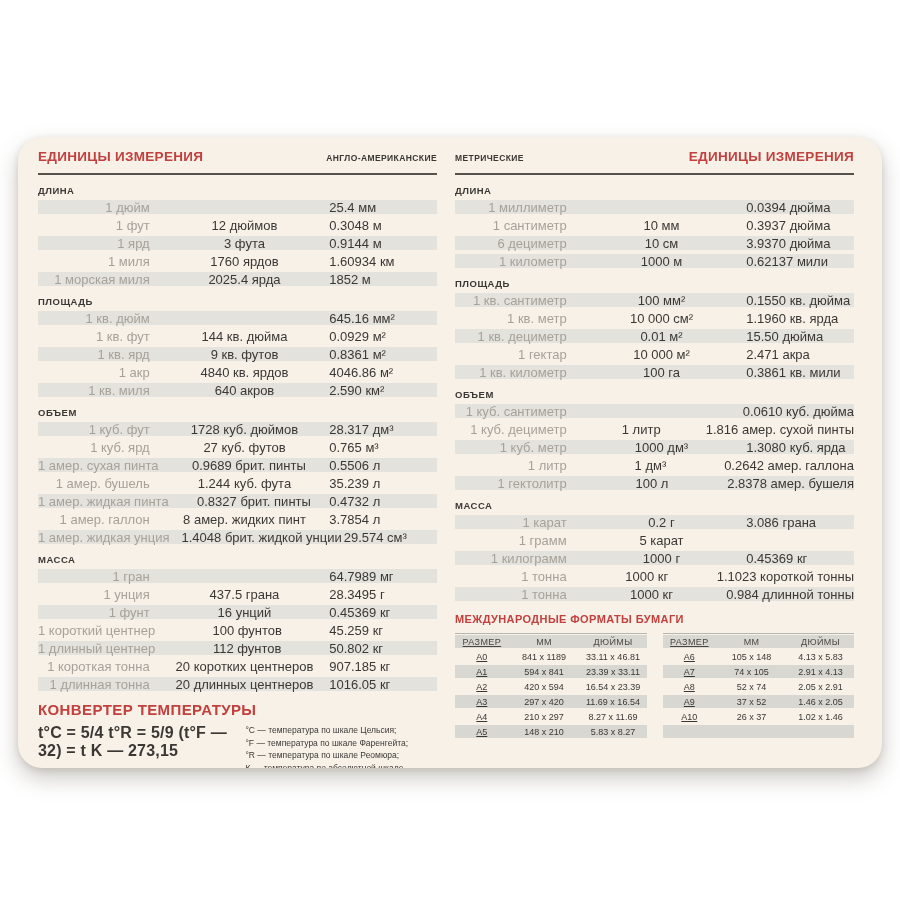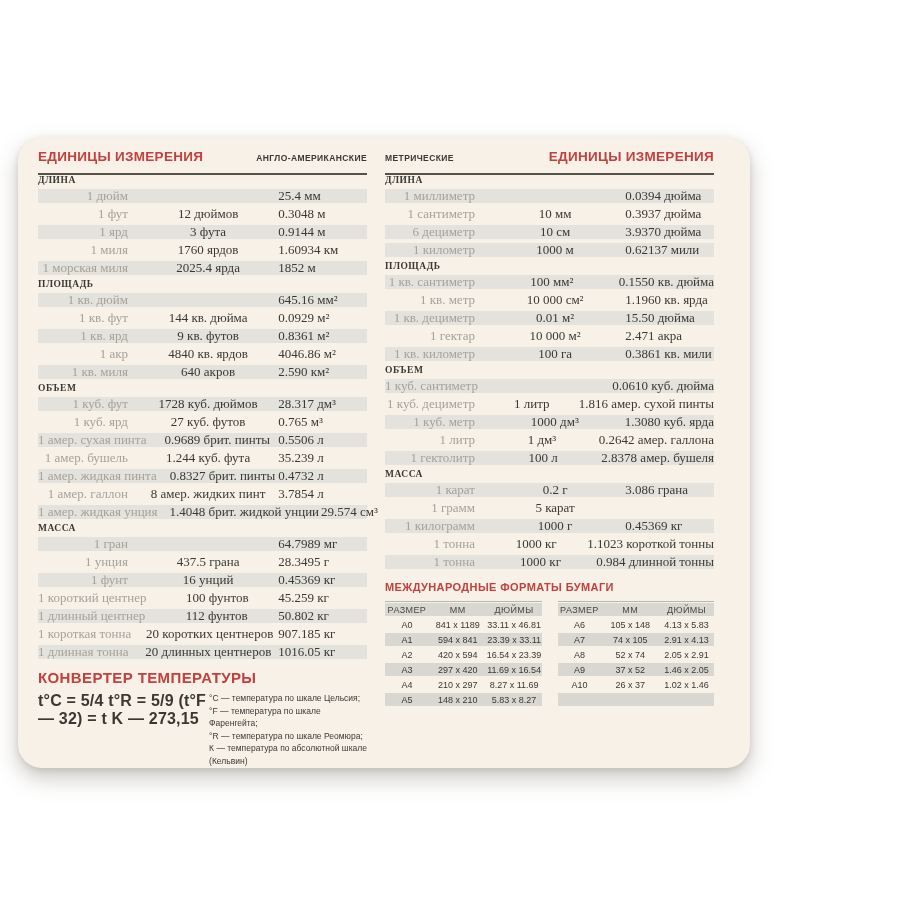--- a/index.html
+++ b/index.html
@@ -10,10 +10,10 @@
     -webkit-font-smoothing:antialiased;
   }
   .card{
-    position:absolute;left:18px;top:137px;width:732px;height:631px;
+    position:absolute;left:18px;top:137px;width:864px;height:631px;
     background:#f7f1e8;border-radius:24px;
     box-shadow:0 10px 22px rgba(110,100,85,0.35), 0 2px 6px rgba(110,100,85,0.18);
-    box-sizing:border-box;padding:12px 36px 0 20px;overflow:hidden;
+    box-sizing:border-box;padding:12px 28px 0 20px;overflow:hidden;
   }
   .cols{display:flex;gap:18px;height:100%;}
   .half{flex:1;min-width:0;}

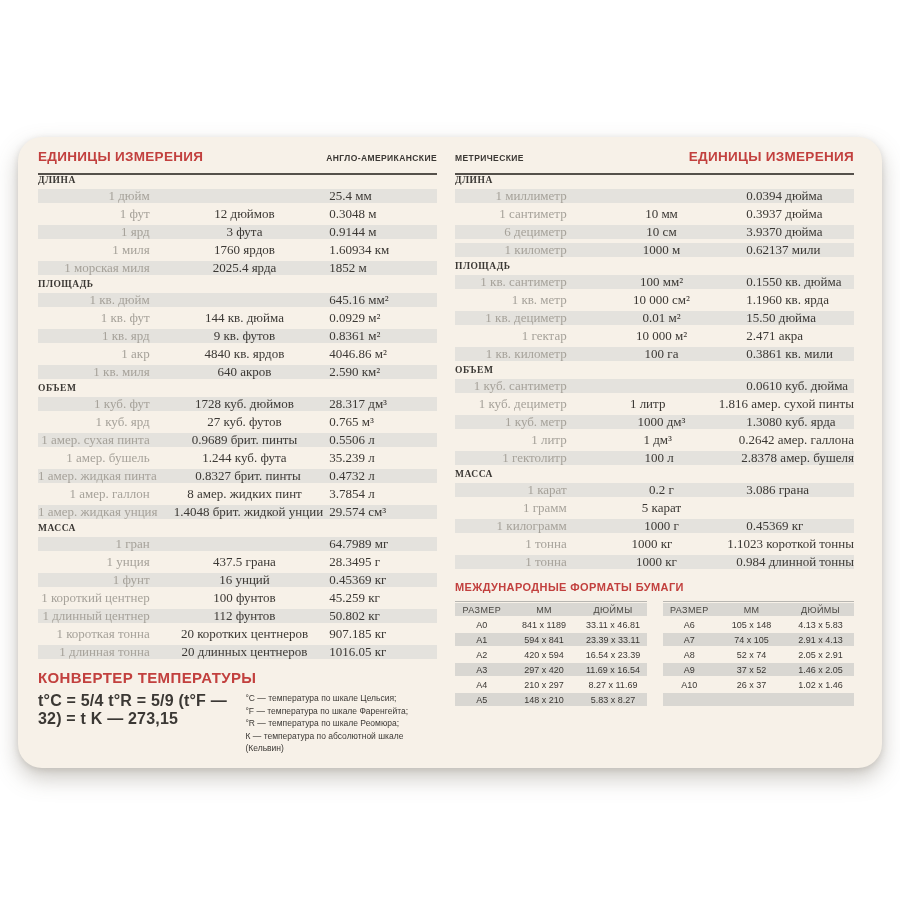--- a/index.html
+++ b/index.html
@@ -21,7 +21,7 @@
   .half-title{color:#c2403e;font-weight:bold;font-size:13.5px;letter-spacing:0.3px;}
   .half-sub{color:#3b3834;font-weight:bold;font-size:8.5px;letter-spacing:0.4px;}
   .rule{height:2px;background:#55514b;margin-top:6px;}
-  .usection{font-family:Liberation Serif, serif;}
+  .usection{margin-top:10px;}
   .usection-title{font-size:9.5px;font-weight:bold;color:#3b3834;letter-spacing:0.5px;margin-bottom:4px;}
   .urow{display:flex;align-items:center;height:14px;margin-bottom:4px;font-size:13px;}
   .urow.g{background:#e4e2dd;}

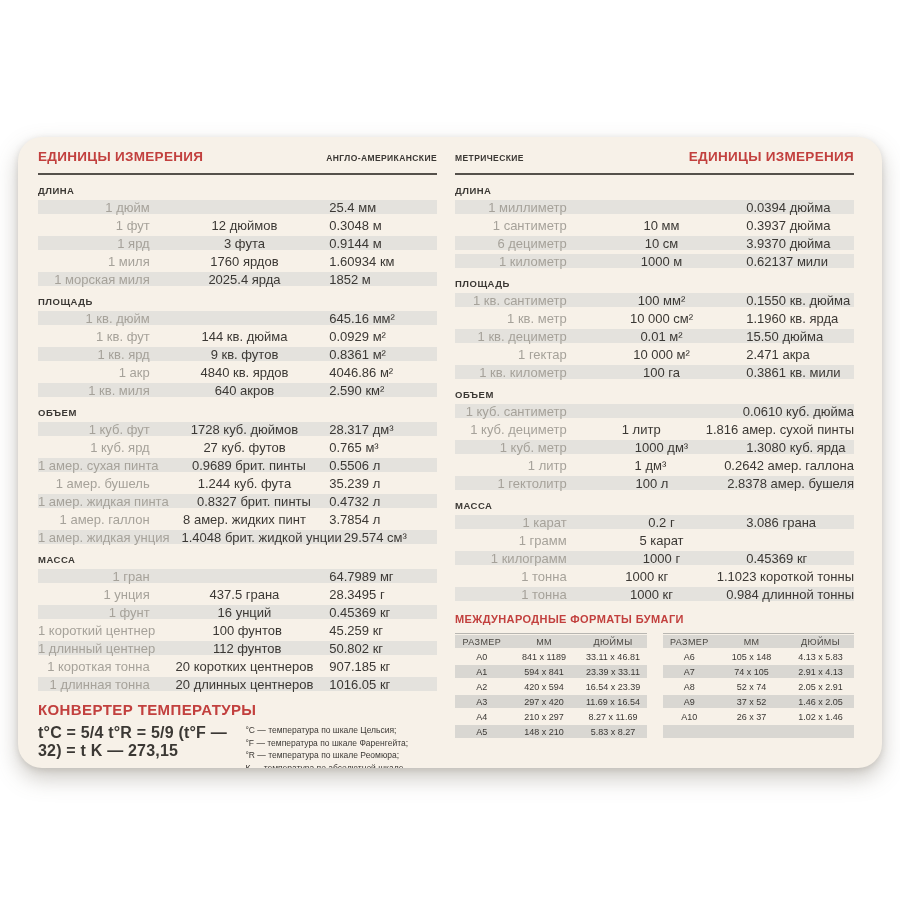--- a/index.html
+++ b/index.html
@@ -41,7 +41,7 @@
   .prow.g{background:#d9d7d2;}
   .prow.phead{background:#d9d7d2;color:#4a4742;letter-spacing:0.4px;}
   .pc{white-space:nowrap;text-align:center;}
-  .pc:nth-child(1){flex:0 0 28%;}
+  .pc:nth-child(1){flex:0 0 28%;text-decoration:underline;}
   .pc:nth-child(2){flex:0 0 37%;}
   .pc:nth-child(3){flex:0 0 35%;}
 </style>

